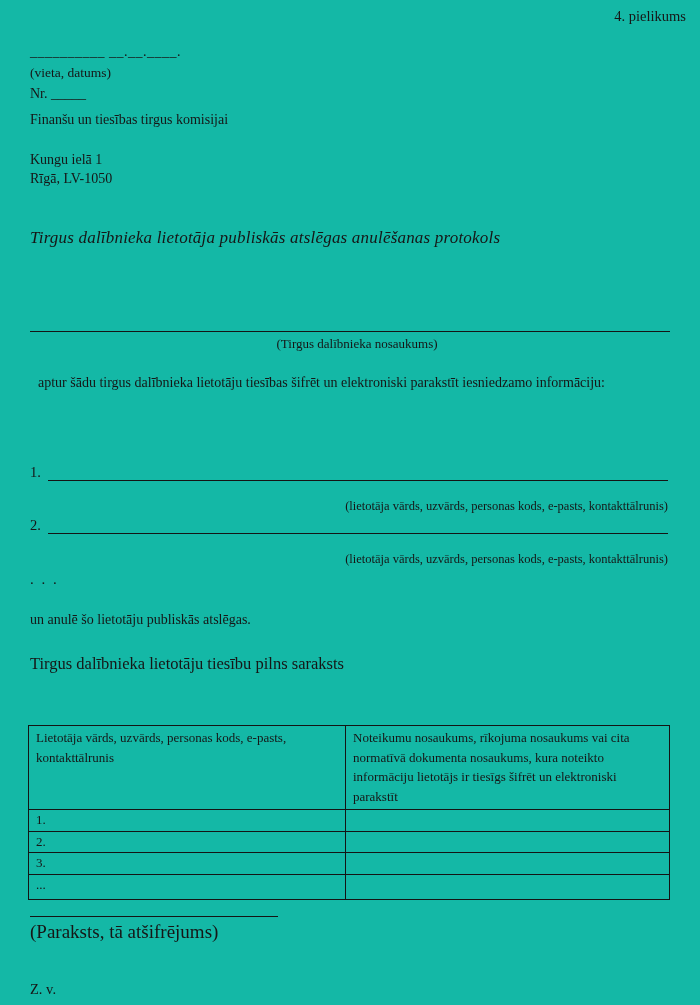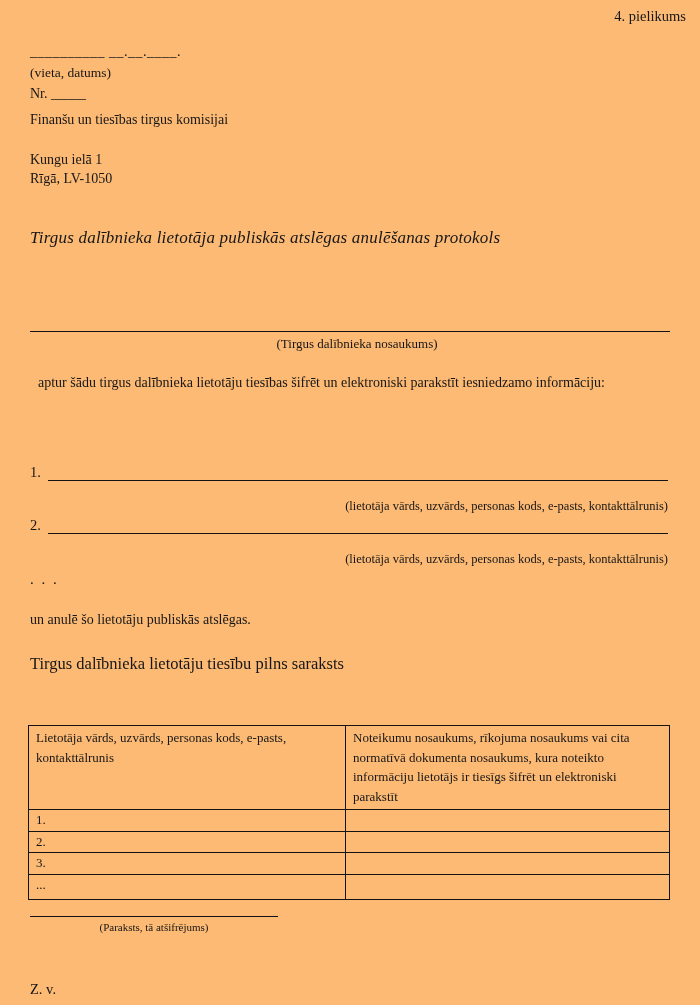--- a/index.html
+++ b/index.html
@@ -8,7 +8,7 @@
     position: relative;
     width: 700px;
     height: 1005px;
-    background: #fdba74;
+    background: #14b8a6;
     font-family: "Liberation Serif", "DejaVu Serif", serif;
     color: #161616;
     overflow: hidden;

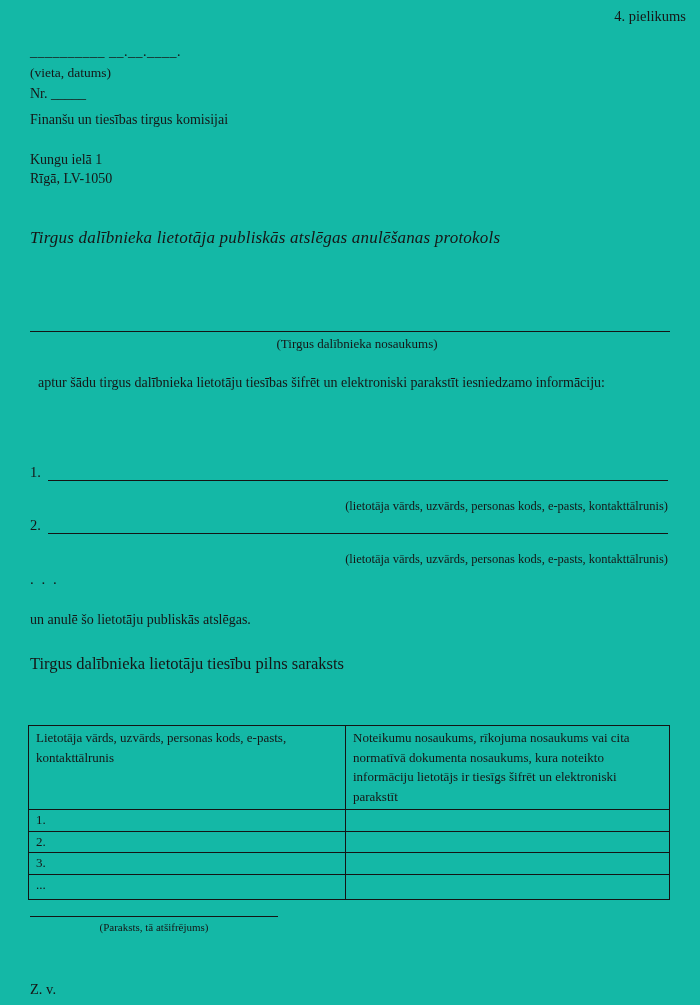--- a/index.html
+++ b/index.html
@@ -68,7 +68,7 @@
 
   
   .sig-rule    { top: 916px; left: 30px; width: 248px; border-top: 1.8px solid #141414; }
-  .sig-caption { top: 921px; left: 30px; width: 248px; text-align: center; font-size: 11px; }
+  .sig-caption { top: 921px; left: 30px; width: 248px; text-align: left; font-size: 19px; }
   .seal        { top: 981px; left: 30px; font-size: 14.5px; }
 </style>
 </head>

